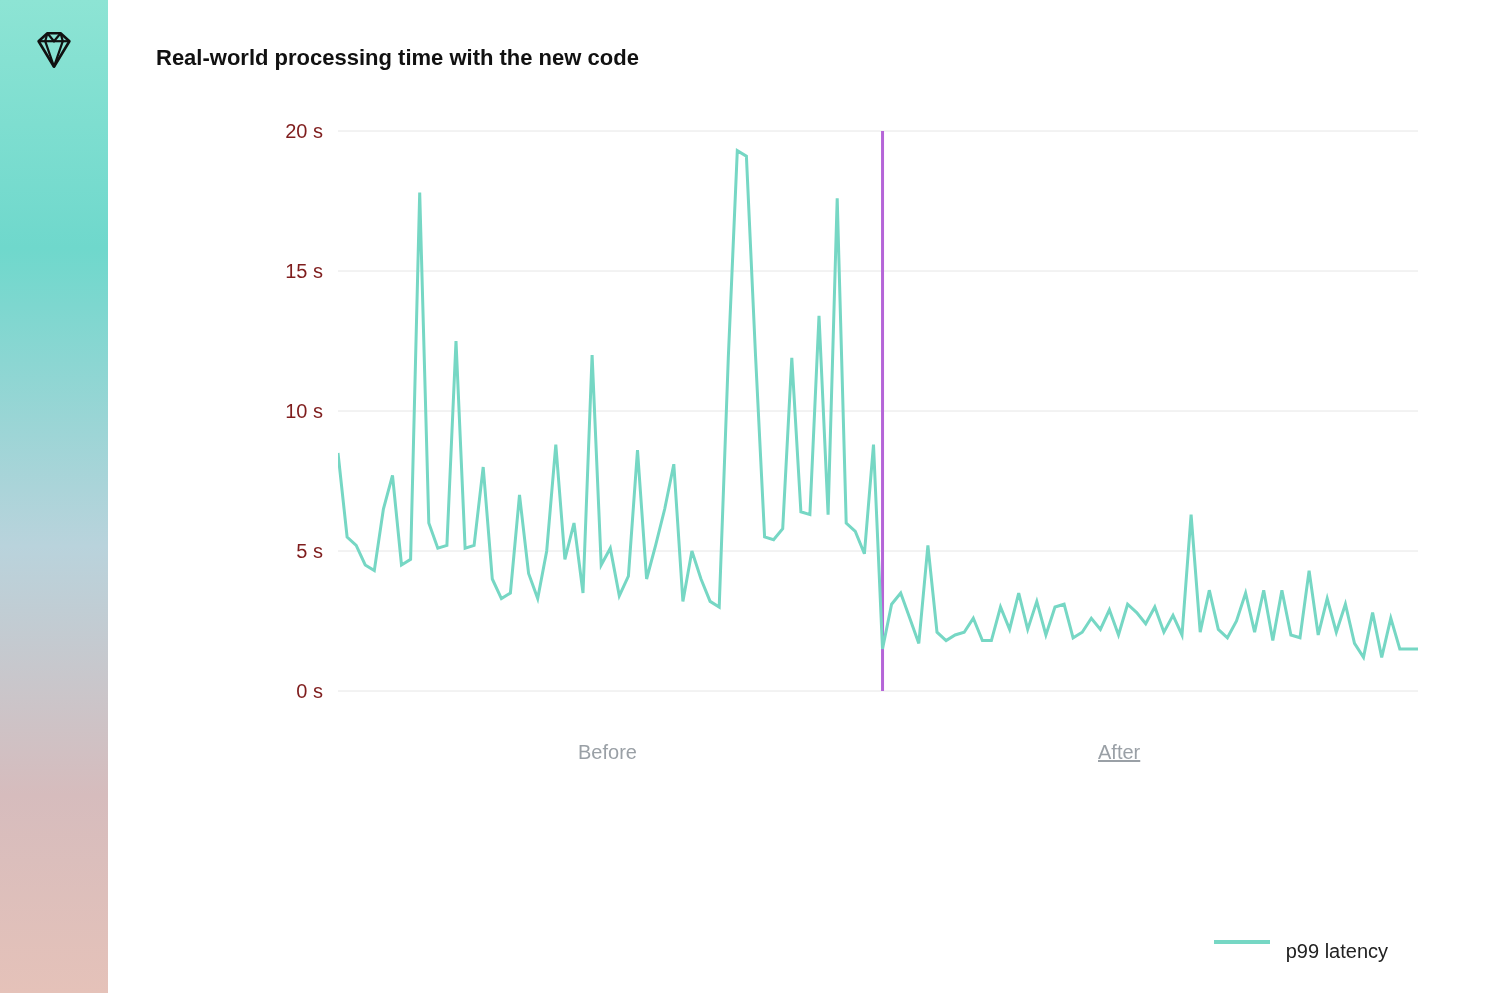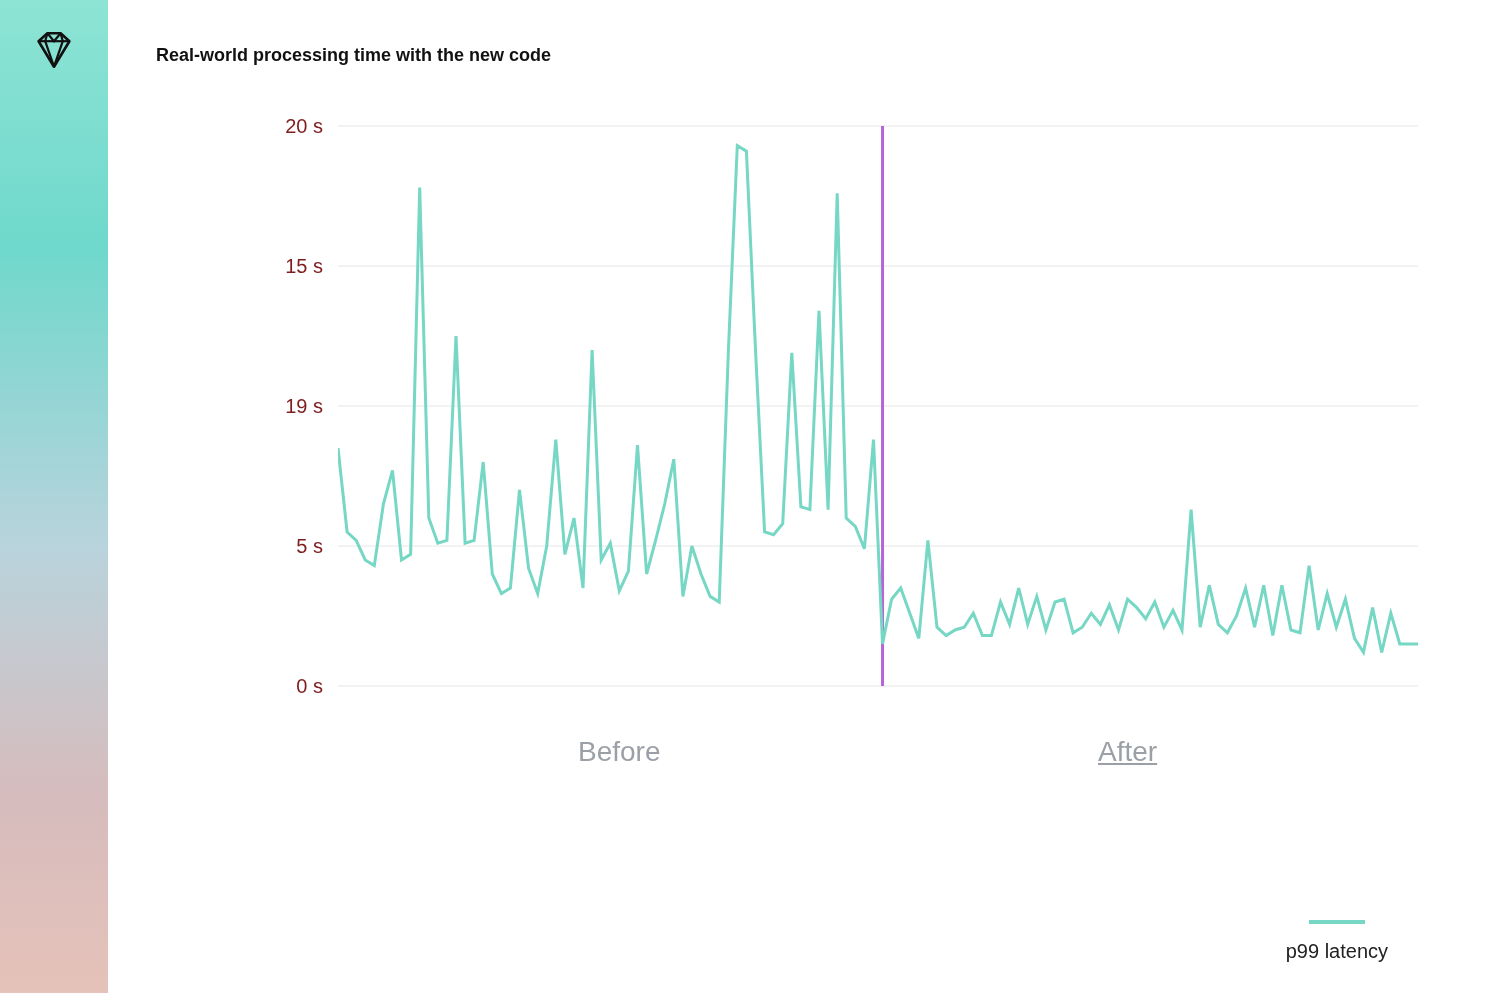--- a/index.html
+++ b/index.html
@@ -8,7 +8,7 @@
   .sidebar { width: 108px; height: 100%; background: linear-gradient(180deg, #8de4d4 0%, #6fd8cc 25%, #b9d3dc 55%, #d6bcbd 80%, #e5c2b9 100%); display: flex; justify-content: center; padding-top: 28px; }
   .logo svg { display: block; }
   .main { flex: 1; padding: 45px 40px 30px 40px; position: relative; }
-  .title { font-size: 18px; font-weight: 700; color: #111; margin-bottom: 30px; margin-left: 8px; }
+  .title { font-size: 22px; font-weight: 700; color: #111; margin-bottom: 30px; margin-left: 8px; }
   .chart-wrap { position: relative; width: 1280px; height: 720px; }
   .y-tick { position: absolute; right: 1105px; text-align: right; font-size: 20px; color: #7f1d1d; transform: translateY(-50%); }
   .x-label { position: absolute; font-size: 28px; color: #9aa0a6; }

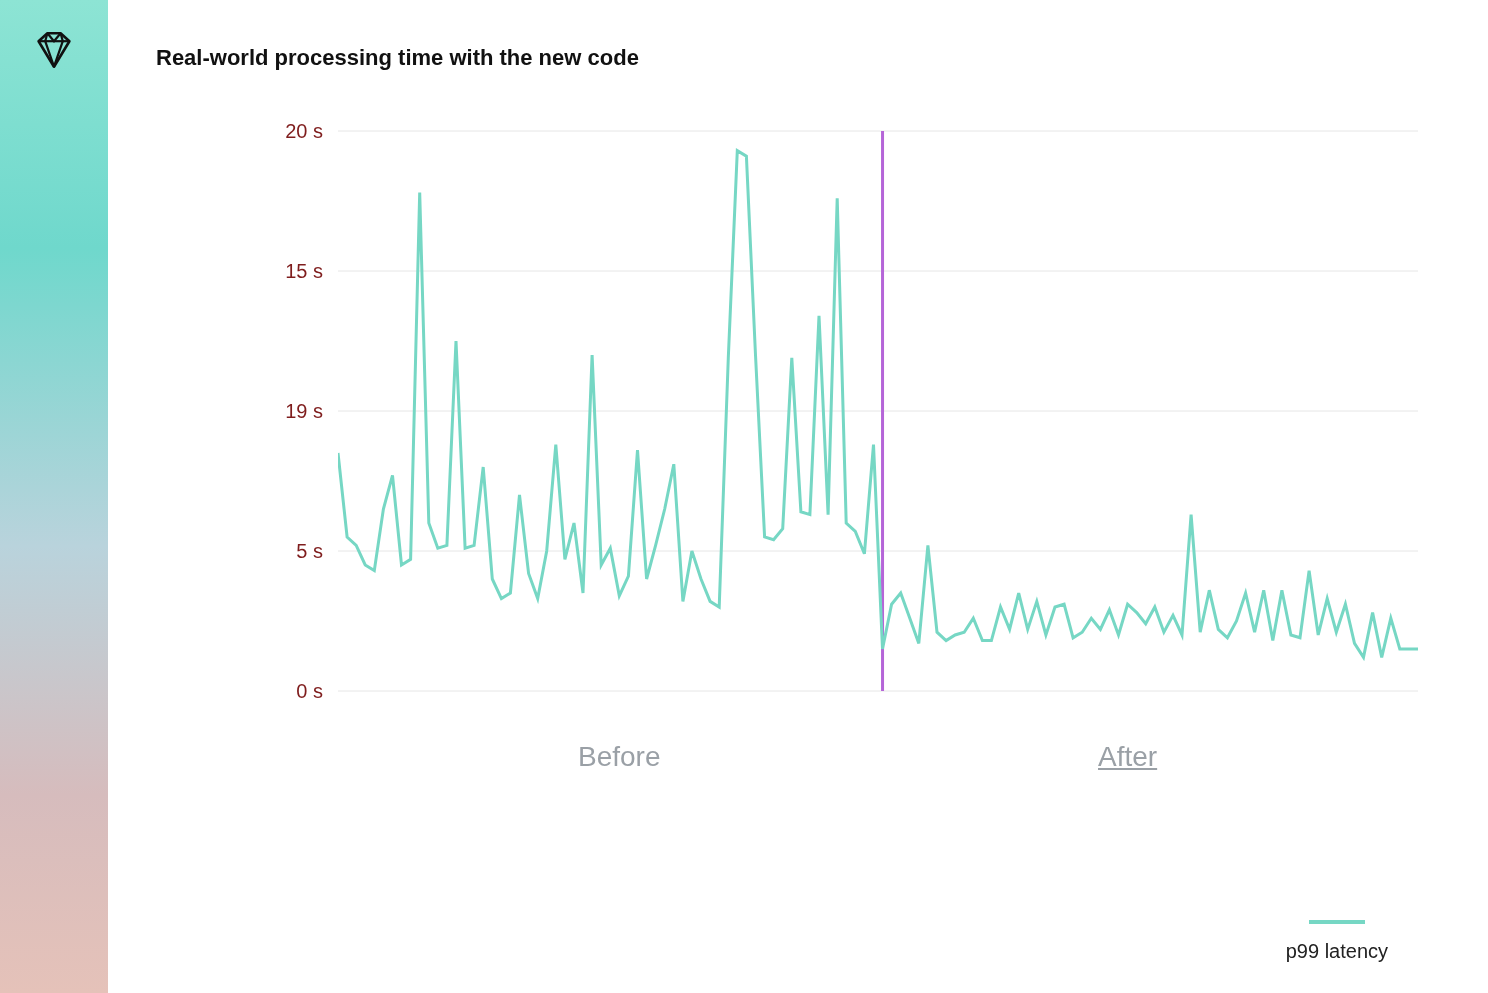--- a/index.html
+++ b/index.html
@@ -43,7 +43,7 @@
 
       <div class="y-tick" style="top:30px;">20 s</div>
       <div class="y-tick" style="top:170px;">15 s</div>
-      <div class="y-tick" style="top:310px;">19 s</div>
+      <div class="y-tick" style="top:310px;">10 s</div>
       <div class="y-tick" style="top:450px;">5 s</div>
       <div class="y-tick" style="top:590px;margin-left:12px;">0 s</div>
 

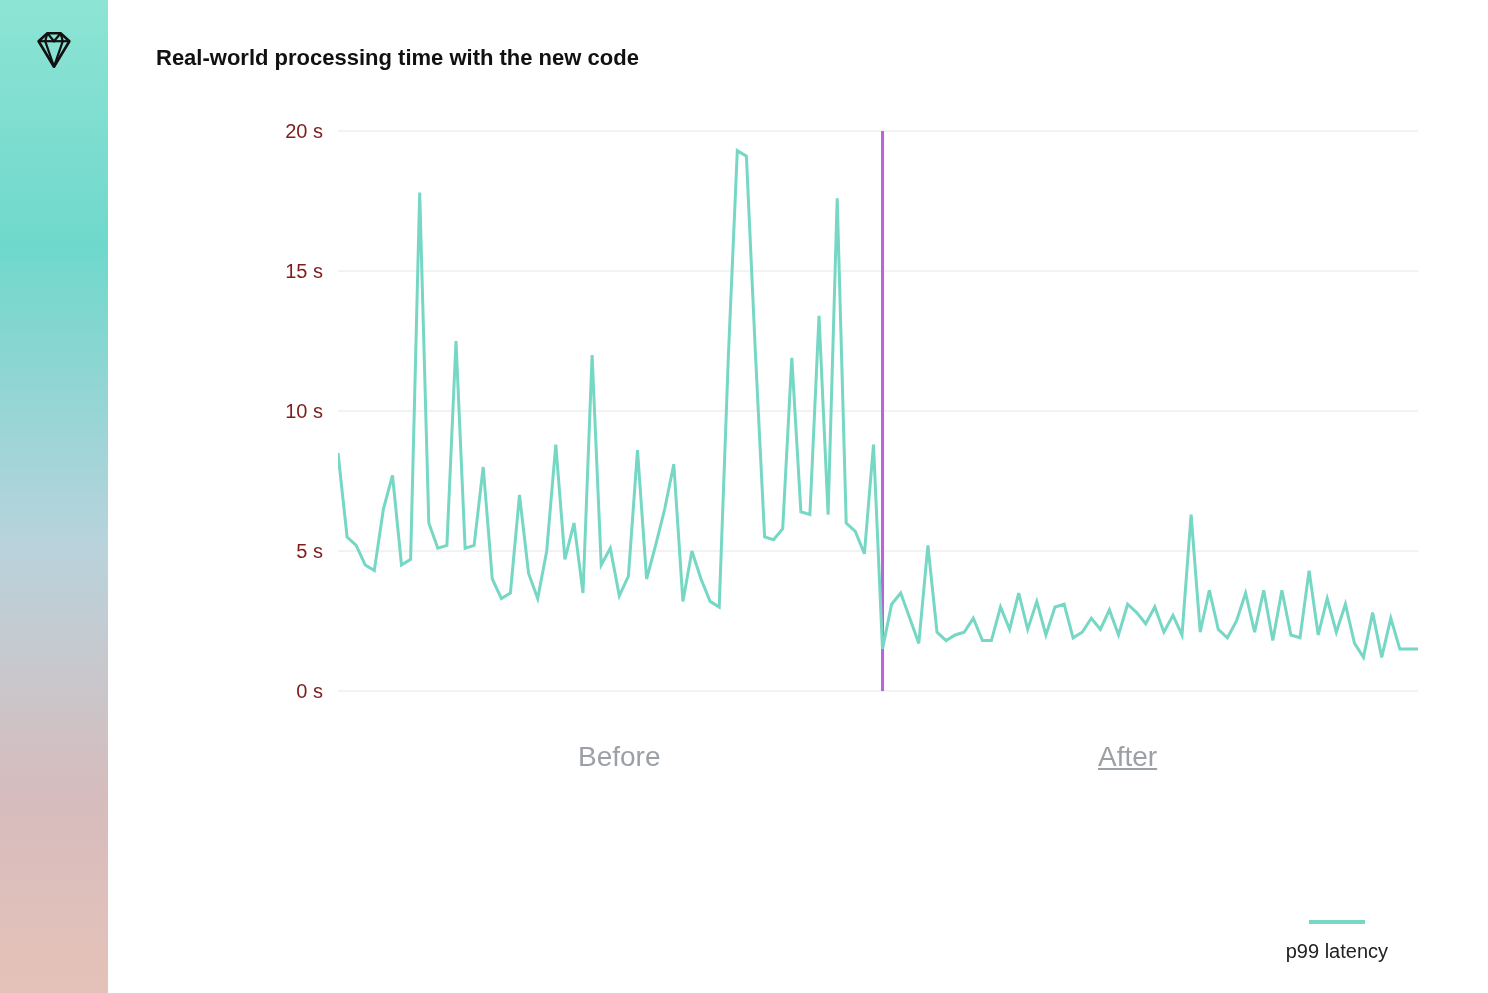--- a/index.html
+++ b/index.html
@@ -11,7 +11,7 @@
   .title { font-size: 22px; font-weight: 700; color: #111; margin-bottom: 30px; margin-left: 8px; }
   .chart-wrap { position: relative; width: 1280px; height: 720px; }
   .y-tick { position: absolute; right: 1105px; text-align: right; font-size: 20px; color: #7f1d1d; transform: translateY(-50%); }
-  .x-label { position: absolute; font-size: 28px; color: #9aa0a6; }
+  .x-label { position: absolute; font-size: 20px; color: #9aa0a6; }
   .legend { position: absolute; right: 100px; bottom: 30px; display: flex; align-items: center; gap: 16px; flex-direction: column; }
   .legend-line { width: 56px; height: 4px; background: #76d7c4; }
   .legend-text { font-size: 20px; color: #222; }

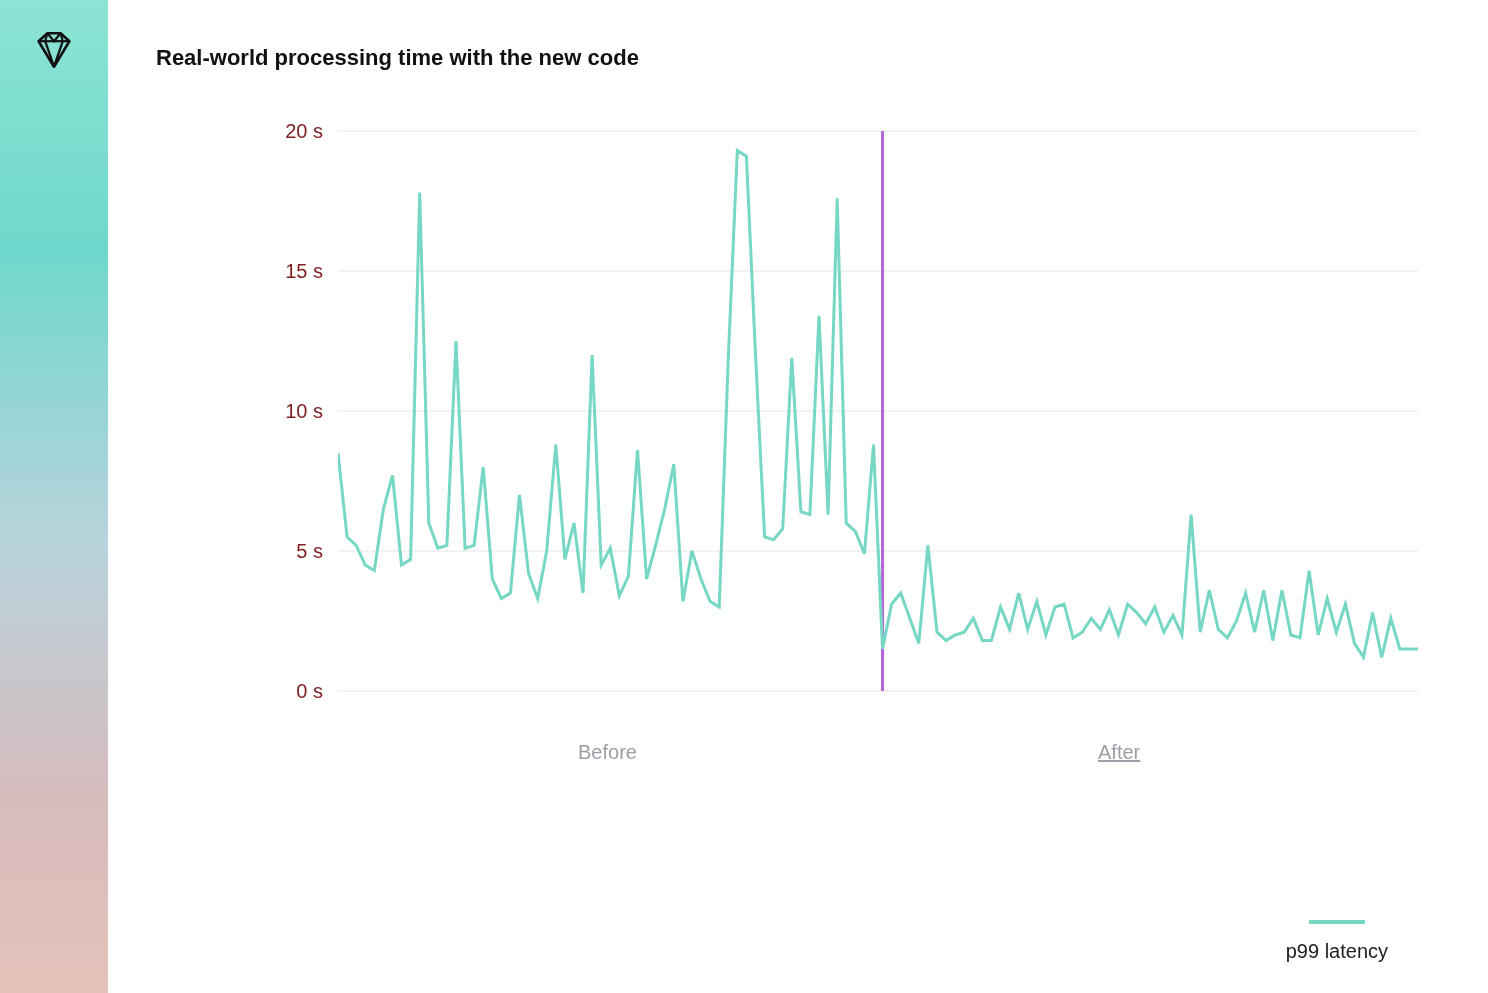--- a/index.html
+++ b/index.html
@@ -12,7 +12,7 @@
   .chart-wrap { position: relative; width: 1280px; height: 720px; }
   .y-tick { position: absolute; right: 1105px; text-align: right; font-size: 20px; color: #7f1d1d; transform: translateY(-50%); }
   .x-label { position: absolute; font-size: 20px; color: #9aa0a6; }
-  .legend { position: absolute; right: 100px; bottom: 30px; display: flex; align-items: center; gap: 16px; flex-direction: column; }
+  .legend { position: absolute; right: 100px; bottom: 30px; display: flex; align-items: flex-start; gap: 16px; }
   .legend-line { width: 56px; height: 4px; background: #76d7c4; }
   .legend-text { font-size: 20px; color: #222; }
   svg.plot { position: absolute; left: 190px; top: 0; }

